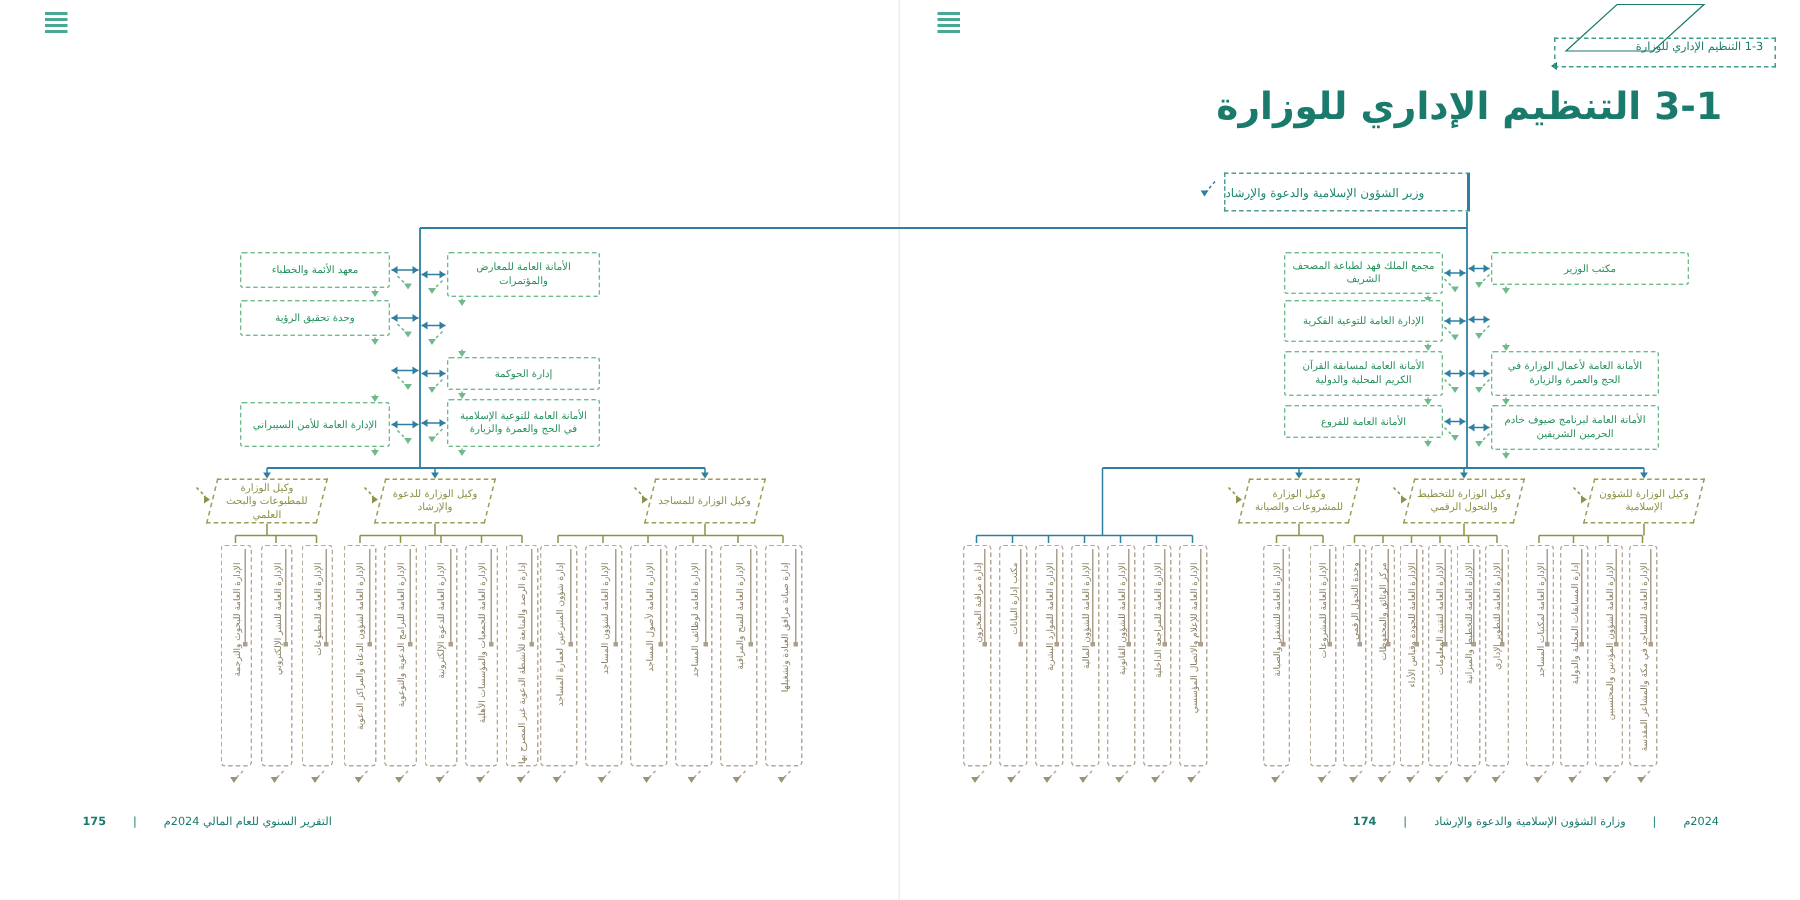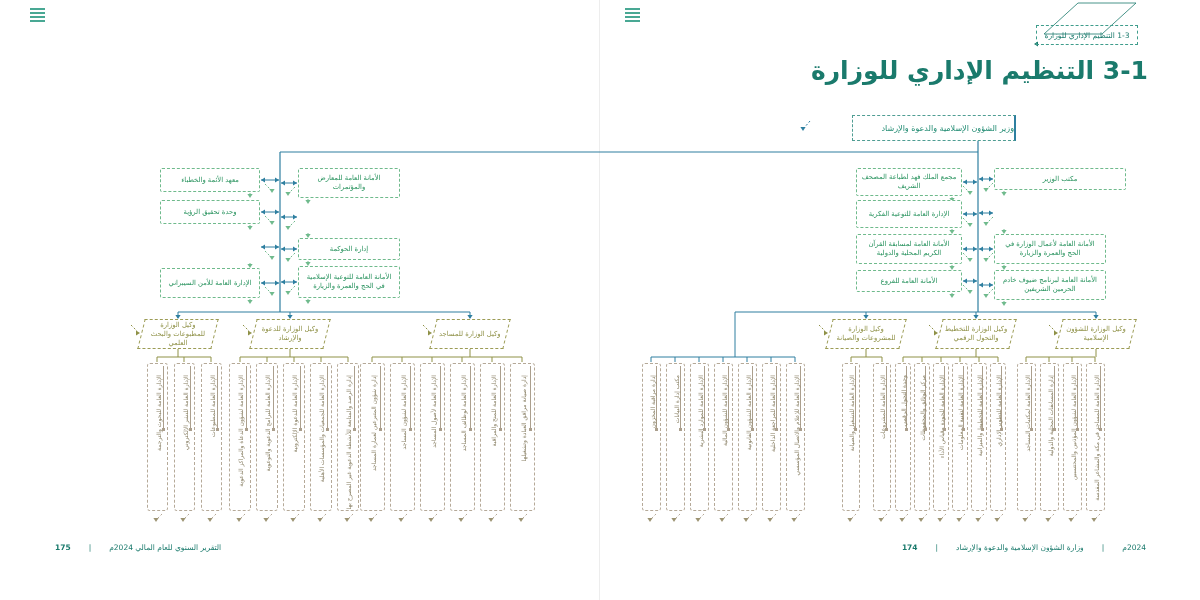--- a/index.html
+++ b/index.html
@@ -11,8 +11,8 @@
   .burger i{display:block;width:15px;height:1.5px;background:#49a894;margin:0 0 2.5px 0;}
   .title{position:absolute;right:52px;top:56px;width:340px;text-align:right;direction:rtl;
          font-size:25px;font-weight:bold;color:#1a7a6c;z-index:2;}
-  .tagbox{position:absolute;border:1px dashed #3f9d8c;z-index:2;display:flex;align-items:center;
-          justify-content:center;background:transparent;}
+  .tagbox{position:absolute;border:1px dashed #3f9d8c;z-index:2;display:flex;
+          justify-content:center;background:transparent;padding-left:46px;}
   .tagbox span{font-size:7.5px;color:#1a7a6c;direction:rtl;white-space:nowrap;}
   .box{position:absolute;border:1px dashed #6fba8c;border-radius:2px;background:#fff;z-index:2;
        display:flex;align-items:center;justify-content:center;text-align:center;padding:1px 3px;box-sizing:border-box;}

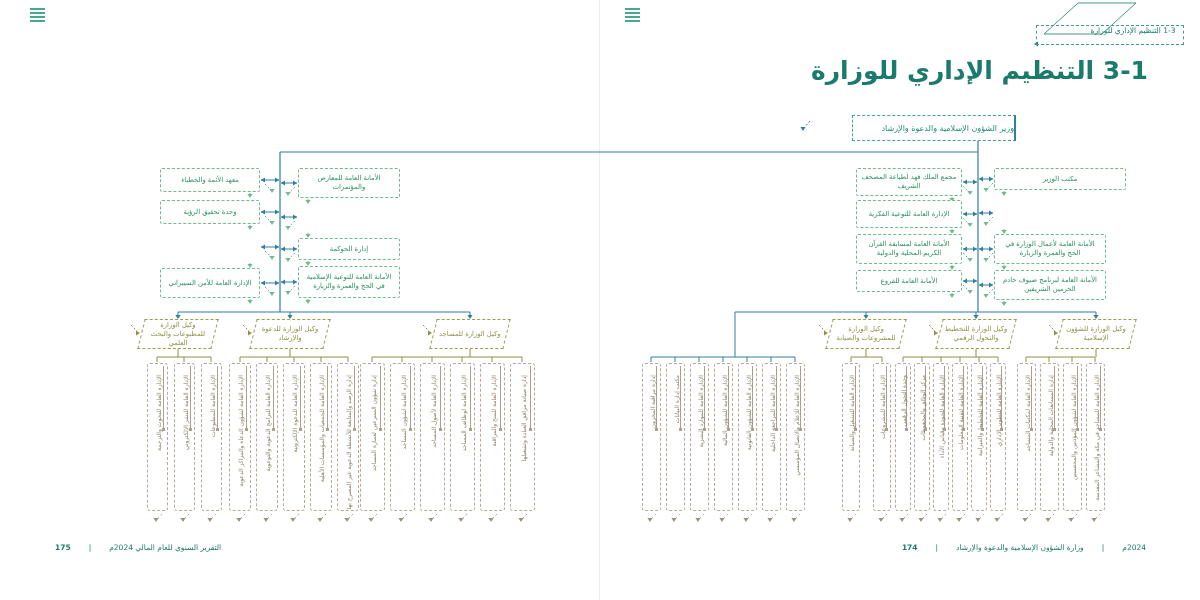--- a/index.html
+++ b/index.html
@@ -18,7 +18,7 @@
        display:flex;align-items:center;justify-content:center;text-align:center;padding:1px 3px;box-sizing:border-box;}
   .box span{display:block;direction:rtl;font-size:6.8px;line-height:1.3;color:#27925d;}
   .minister{position:absolute;border:1px dashed #4f9d93;border-right:2px solid #2e7fa0;background:#fff;z-index:2;
-       display:flex;align-items:center;justify-content:flex-end;text-align:center;box-sizing:border-box;margin-left:36px;}
+       display:flex;align-items:center;justify-content:flex-start;text-align:center;box-sizing:border-box;}
   .minister span{direction:rtl;font-size:8px;color:#1f8a71;}
   .dep{position:absolute;border:1px dashed #9c9c55;background:#fff;transform:skewX(-14deg);z-index:2;
        display:flex;align-items:center;justify-content:center;text-align:center;box-sizing:border-box;padding:2px 4px;}

